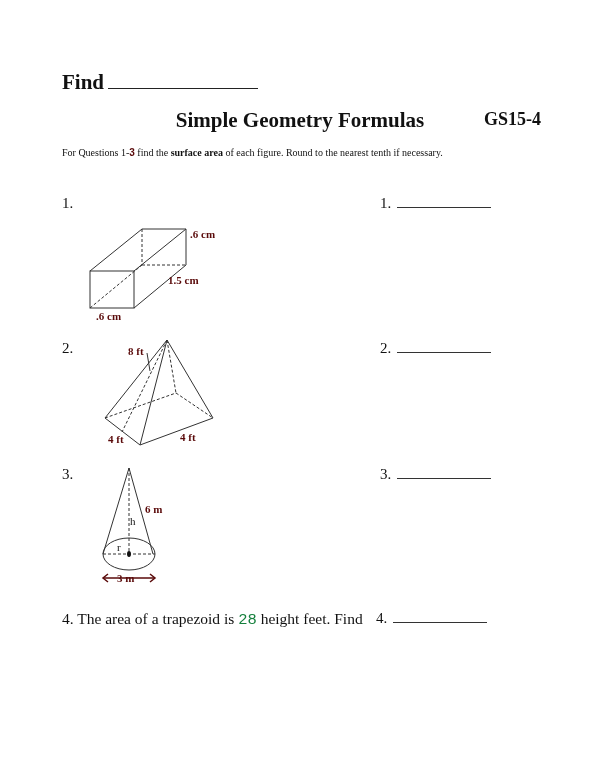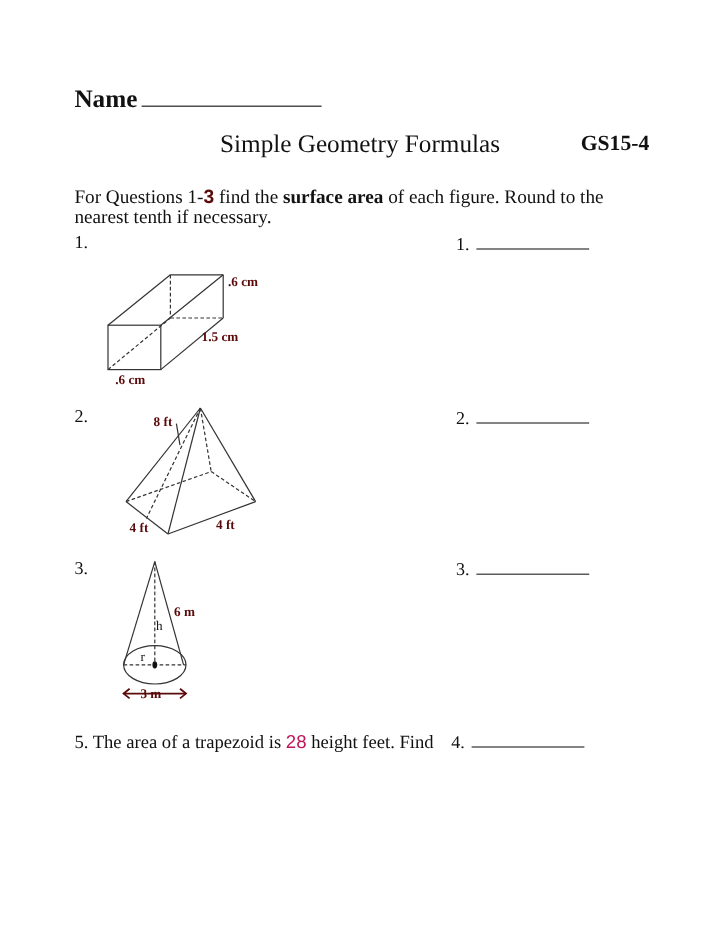--- a/index.html
+++ b/index.html
@@ -22,7 +22,7 @@
 </head>
 <body>
 
-<div class="abs name-label"><span>Name</span><span class="name-line"></span></div>
+<div class="abs name-label"><span>Find</span><span class="name-line"></span></div>
 <div class="abs code">GS15-4</div>
 <div class="abs title">Simple Geometry Formulas</div>
 

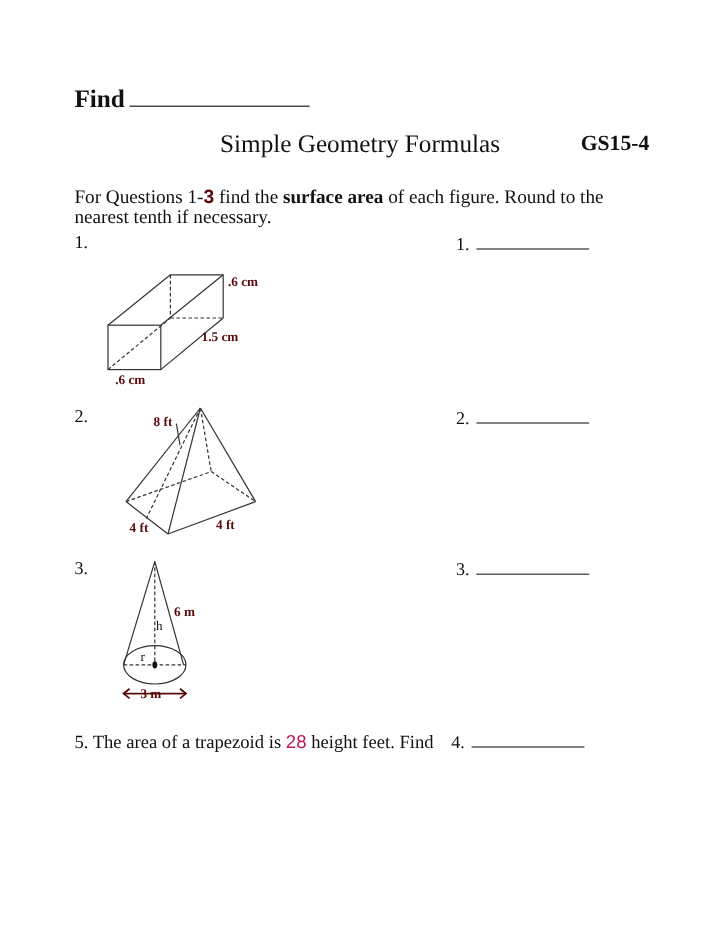--- a/index.html
+++ b/index.html
@@ -8,7 +8,7 @@
     .name-label { left:62px; top:70px; font-size:21px; font-weight:bold; }
     .name-line { display:inline-block; width:150px; border-bottom:1.5px solid #222; margin-left:4px; height:18px; vertical-align:baseline; }
     .code { left:484px; top:73px; font-size:18px; font-weight:bold;margin-top:36px; }
-    .title { left:0; width:600px; text-align:center; top:108px; font-size:21px; font-weight:normal; }
+    .title { left:0; width:600px; text-align:center; top:108px; font-size:21px; font-weight:bold; }
     .instr { left:62px; top:156px; width:480px; font-size:16px; line-height:17px; }
     .red { color:#5a0a0a; font-weight:bold; font-family:"Liberation Sans", sans-serif; }
     .qnum { font-size:15px; }

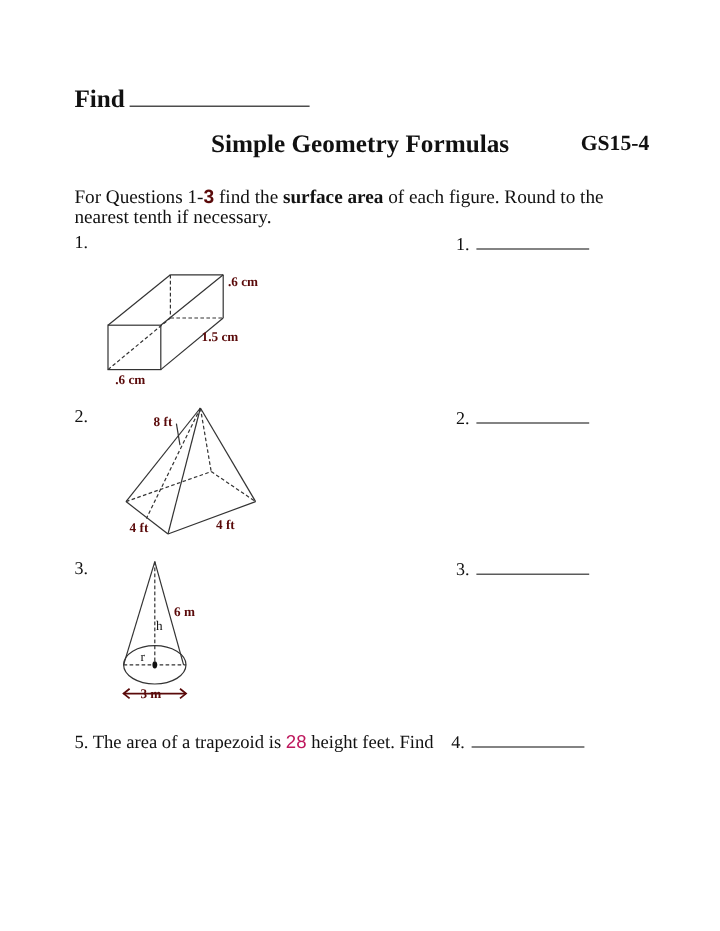--- a/index.html
+++ b/index.html
@@ -9,7 +9,7 @@
     .name-line { display:inline-block; width:150px; border-bottom:1.5px solid #222; margin-left:4px; height:18px; vertical-align:baseline; }
     .code { left:484px; top:73px; font-size:18px; font-weight:bold;margin-top:36px; }
     .title { left:0; width:600px; text-align:center; top:108px; font-size:21px; font-weight:bold; }
-    .instr { left:62px; top:156px; width:480px; font-size:16px; line-height:17px; }
+    .instr { left:62px; top:144px; width:480px; font-size:10px; line-height:17px; }
     .red { color:#5a0a0a; font-weight:bold; font-family:"Liberation Sans", sans-serif; }
     .qnum { font-size:15px; }
     .ans { font-size:15px; }

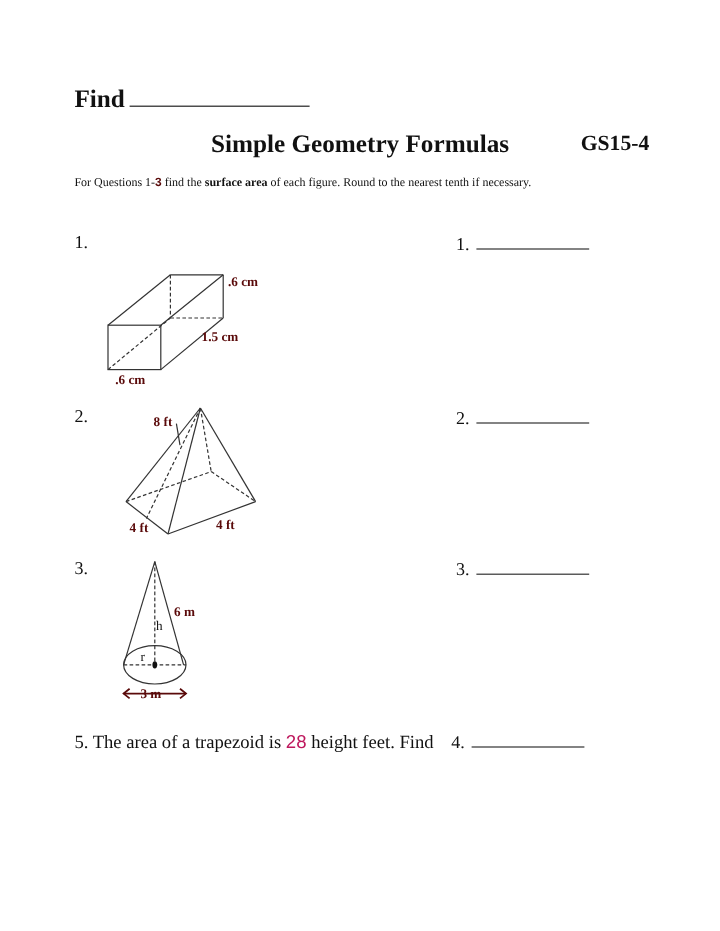--- a/index.html
+++ b/index.html
@@ -90,7 +90,7 @@
 </svg>
 
 <div class="abs q4">
-  <span>5. The area of a trapezoid is </span><span class="num">28</span><span> height feet. Find</span>
+  <span>4. The area of a trapezoid is </span><span class="num">28</span><span> height feet. Find</span>
 </div>
 <div class="abs ans" style="left:376px;top:610px;"><span>4.</span><span class="line"></span></div>
 

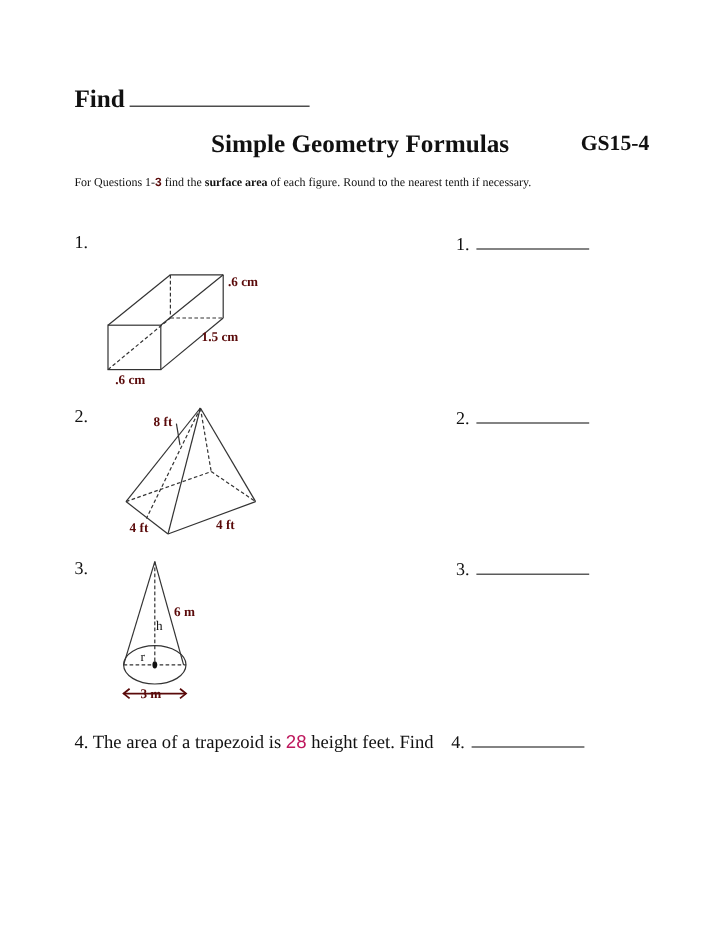--- a/index.html
+++ b/index.html
@@ -16,7 +16,7 @@
     .ans .line { display:inline-block; width:94px; border-bottom:1px solid #333; margin-left:6px; height:12px; vertical-align:baseline; }
     .q4 { left:62px; top:610px; width:310px; font-size:15.5px; line-height:18px; font-family:"Liberation Serif", serif; }
     .q4 .indent { padding-left:15px; display:block; }
-    .num { color:#be185d; font-family:Liberation Sans, sans-serif; }
+    .num { color:#15803d; font-family:Liberation Mono, monospace; }
     svg text { font-family:"Liberation Serif", serif; font-weight:bold; fill:#5a0a0a; font-size:11px; }
   </style>
 </head>

